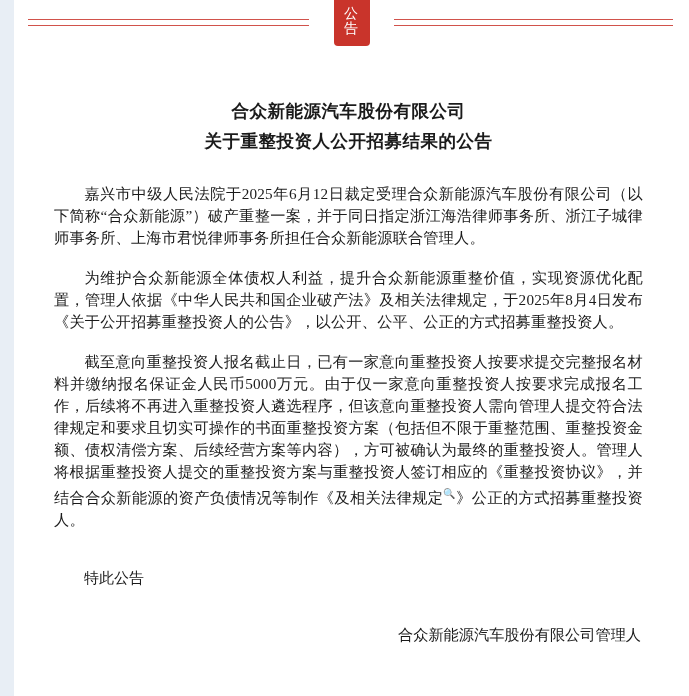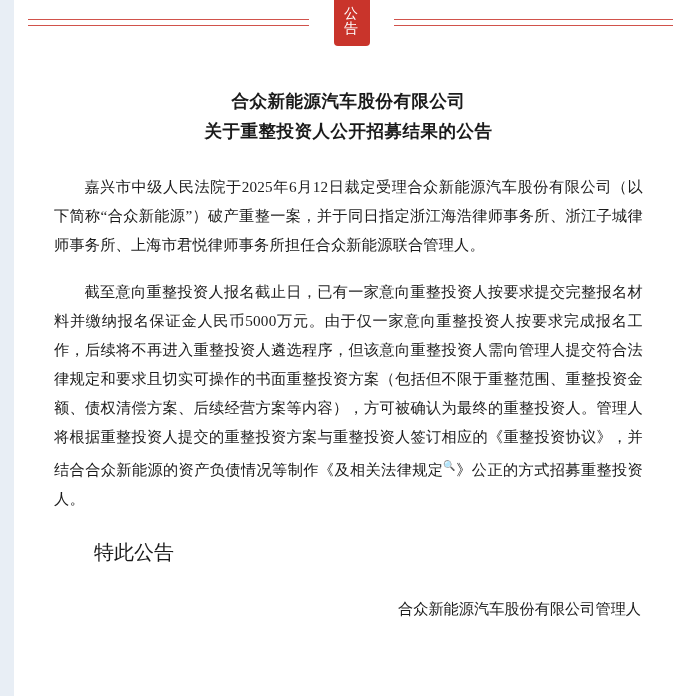--- a/index.html
+++ b/index.html
@@ -81,8 +81,9 @@
     font-size: 17.5px;
     font-weight: bold;
     line-height: 30px;
-    margin-top: 34px;
+    margin-top: 45px;
     letter-spacing: .5px;
+    font-family: Liberation Mono, monospace;
   }
   .title .line2 { display: block; }
 

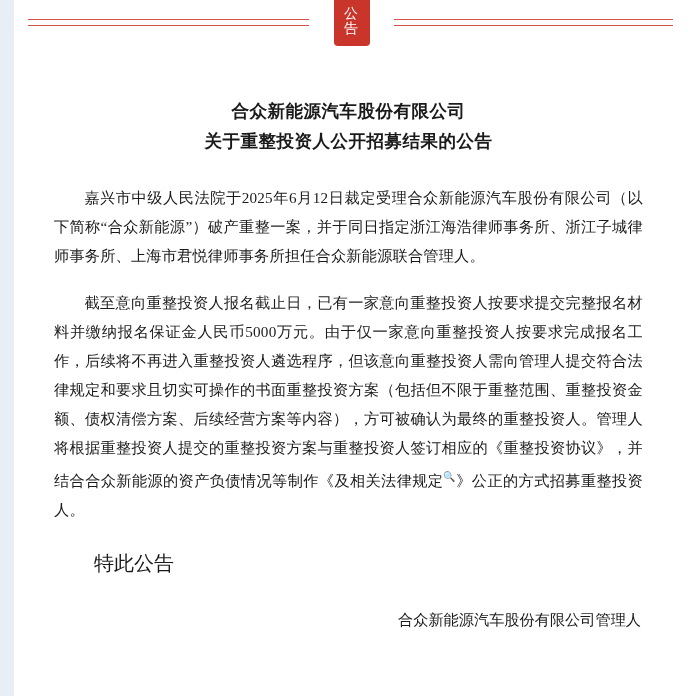--- a/index.html
+++ b/index.html
@@ -89,7 +89,7 @@
 
   p.para {
     font-size: 15.2px;
-    line-height: 29px;
+    line-height: 22px;
     text-align: justify;
     text-justify: inter-ideograph;
     margin: 18px 0 0 0;

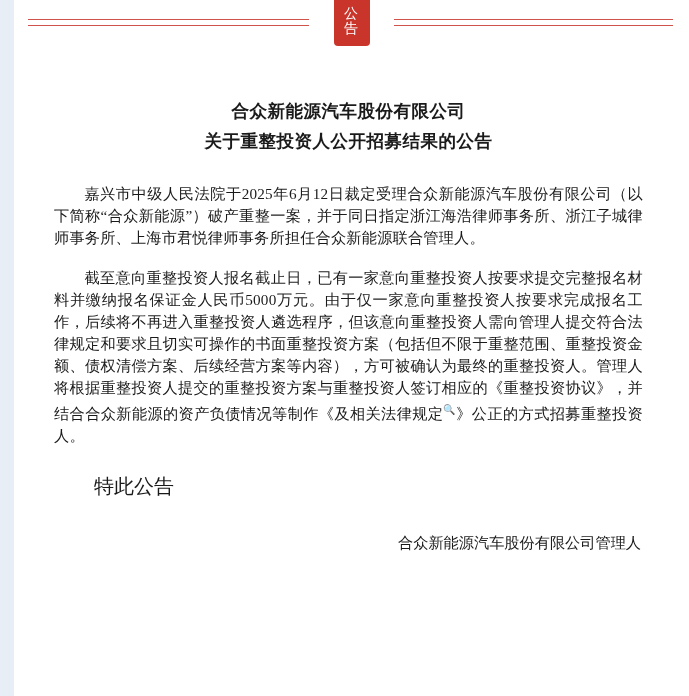--- a/index.html
+++ b/index.html
@@ -152,6 +152,7 @@
 
     <p class="para first">嘉兴市中级人民法院于2025年6月12日裁定受理合众新能源汽车股份有限公司（以下简称“合众新能源”）破产重整一案，并于同日指定浙江海浩律师事务所、浙江子城律师事务所、上海市君悦律师事务所担任合众新能源联合管理人。</p>
 
+    <p class="para">为维护合众新能源全体债权人利益，提升合众新能源重整价值，实现资源优化配置，管理人依据《中华人民共和国企业破产法》及相关法律规定，于2025年8月4日发布《关于公开招募重整投资人的公告》，以公开、公平、公正的方式招募重整投资人。</p>
 
     <p class="para"><span>截至意向重整投资人报名截止日，已有一家意向重整投资人按要求提交完整报名材料并缴纳报名保证金人民币5000万元。由于仅一家意向重整投资人按要求完成报名工作，后续将不再进入重整投资人遴选程序，但该意向重整投资人需向管理人提交符合法律规定和要求且切实可操作的书面重整投资方案（包括但不限于重整范围、重整投资金额、债权清偿方案、后续经营方案等内容），方可被确认为最终的重整投资人。管理人将根据重整投资人提交的重整投资方案与重整投资人签订相应的《重整投资协议》，并结合合众新能源的资产负债情况等制作《</span><span class="marked"><span>及相关法律规定</span><span class="mag">🔍</span></span><span>》公正的方式招募重整投资人。</span></p>
 

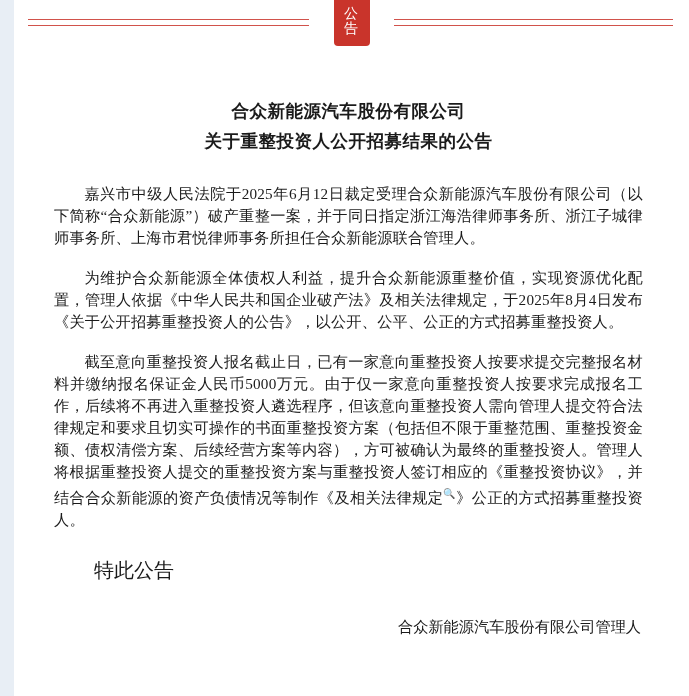--- a/index.html
+++ b/index.html
@@ -110,8 +110,8 @@
   }
 
   .signoff {
-    margin-top: 24px;
-    font-size: 20px;
+    margin-top: 32px;
+    font-size: 15px;
     line-height: 30px;
     text-indent: 2em;
   }

